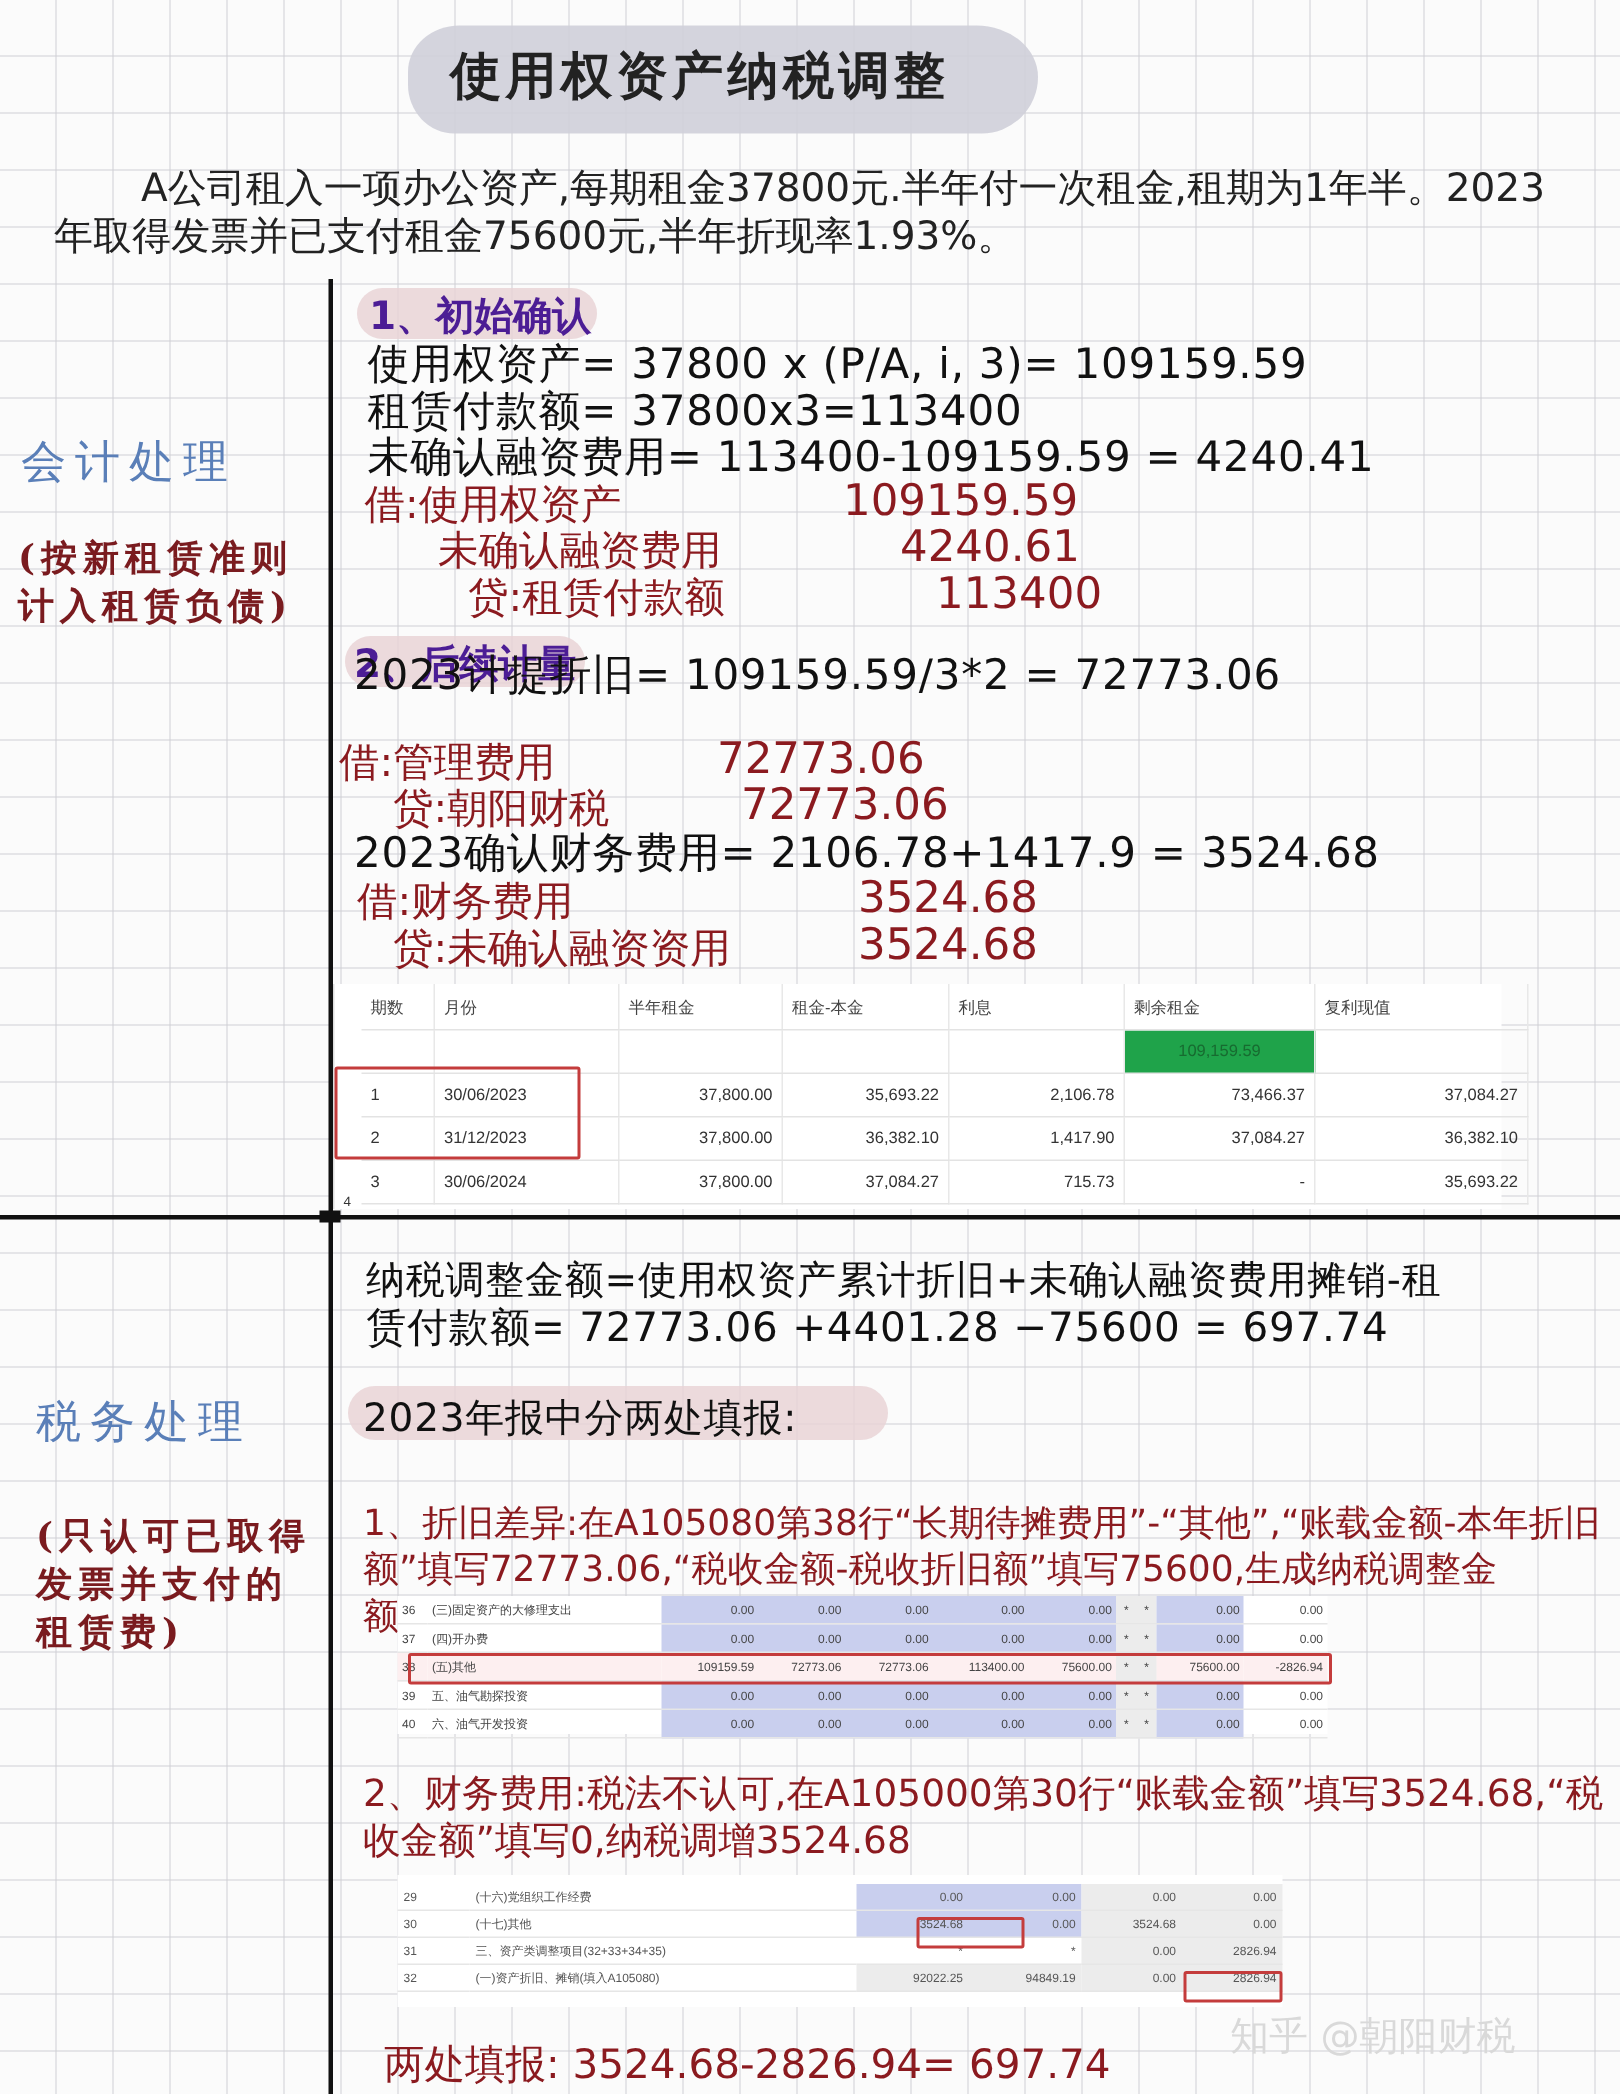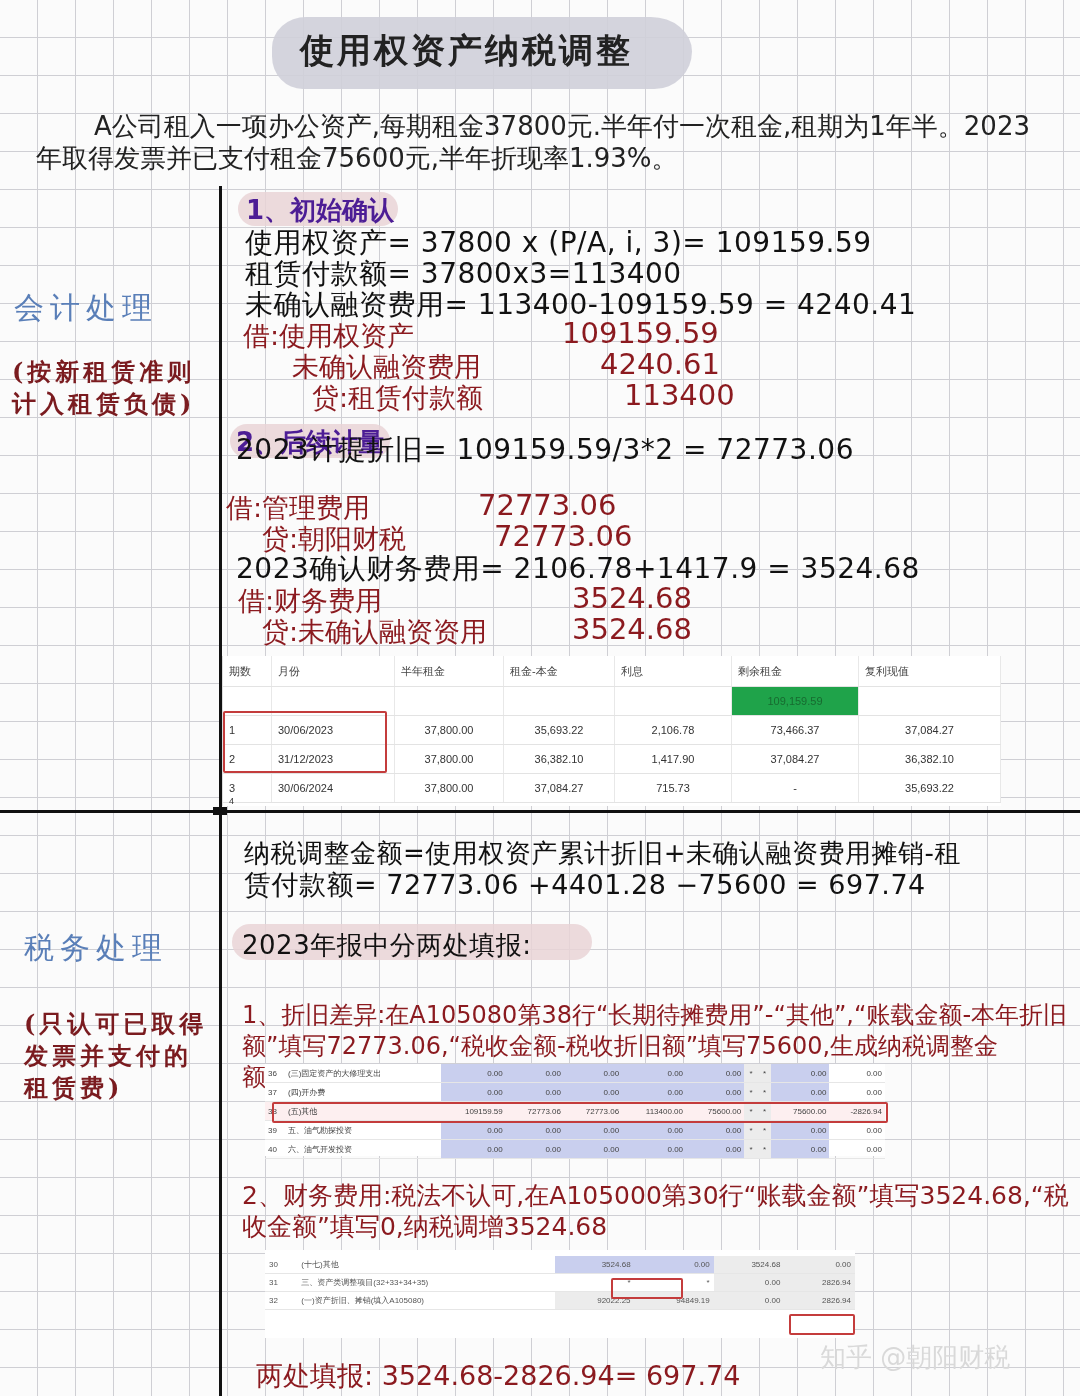--- a/index.html
+++ b/index.html
@@ -38,7 +38,7 @@
     background:#fff; font-family:"Liberation Sans", sans-serif; font-size:11px; color:#333;
     border-left:1px solid #ddd;
   }
-  .sched table { border-collapse:collapse; width:100%; }
+  .sched table { border-collapse:collapse; width:100%;margin-left:18px; }
   .sched td, .sched th { border-bottom:1px solid #e3e3e3; border-right:1px solid #e8e8e8; height:28px; padding:0 6px; font-weight:normal; }
   .sched th { text-align:left; height:30px; color:#444; }
   .sched td.n { text-align:center; }

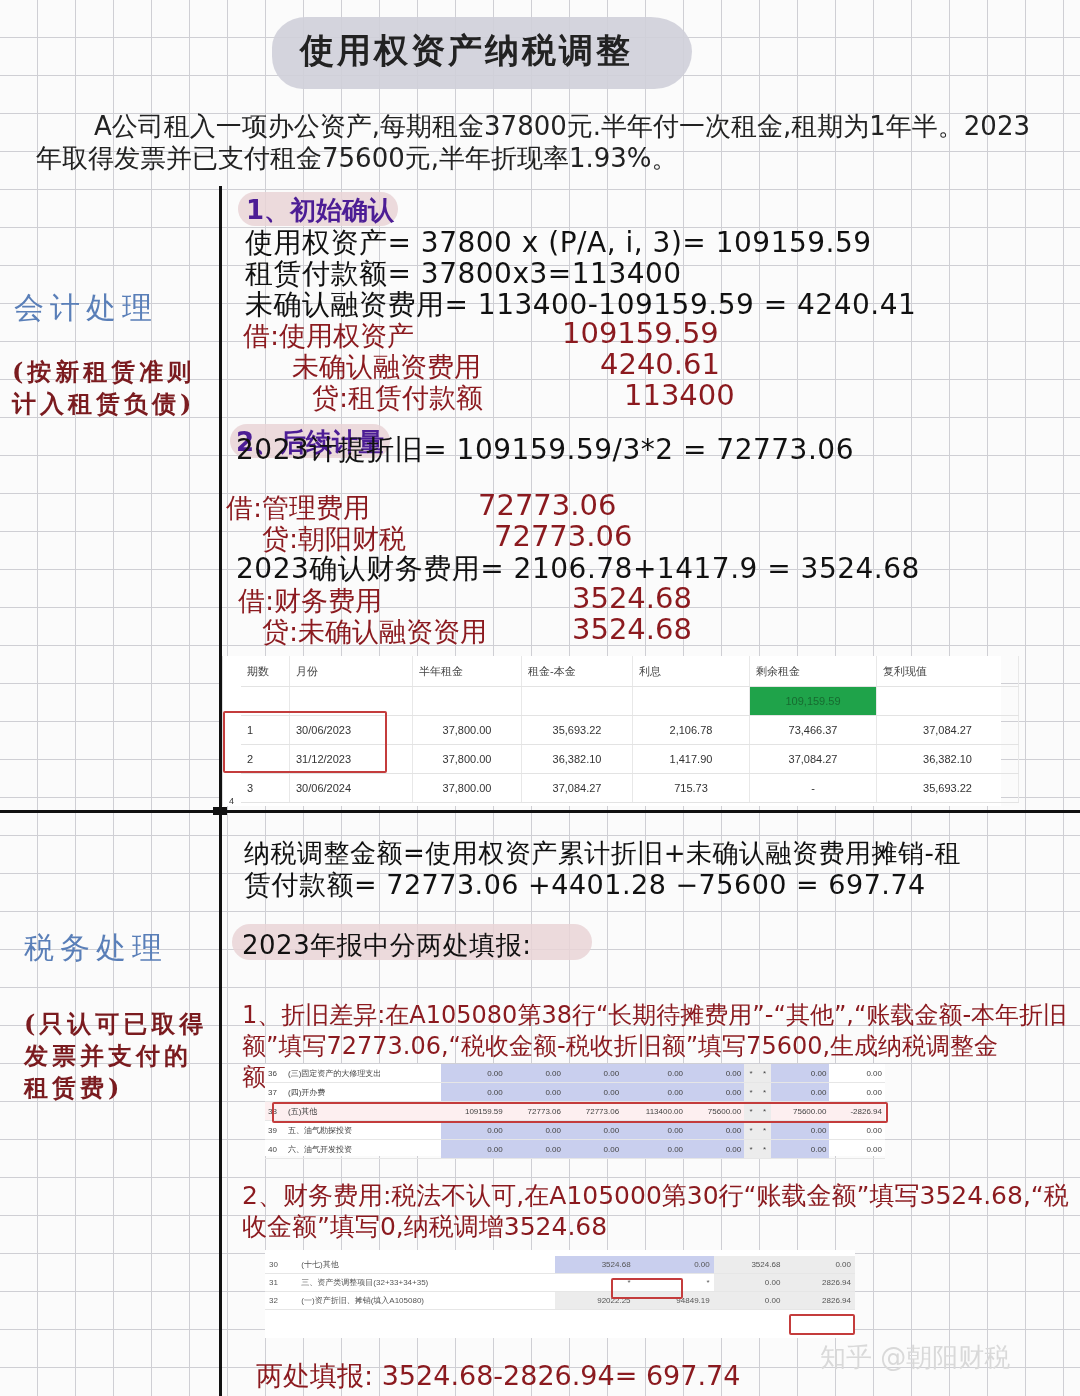--- a/index.html
+++ b/index.html
@@ -41,7 +41,7 @@
   .sched table { border-collapse:collapse; width:100%;margin-left:18px; }
   .sched td, .sched th { border-bottom:1px solid #e3e3e3; border-right:1px solid #e8e8e8; height:28px; padding:0 6px; font-weight:normal; }
   .sched th { text-align:left; height:30px; color:#444; }
-  .sched td.n { text-align:center; }
+  .sched td.n { text-align:right; }
   .sched .green { background:#1fa34a; text-align:center; color:#176b30; }
   .redbox { position:absolute; border:2px solid #c43c3c; border-radius:2px; }
   .tax1 {

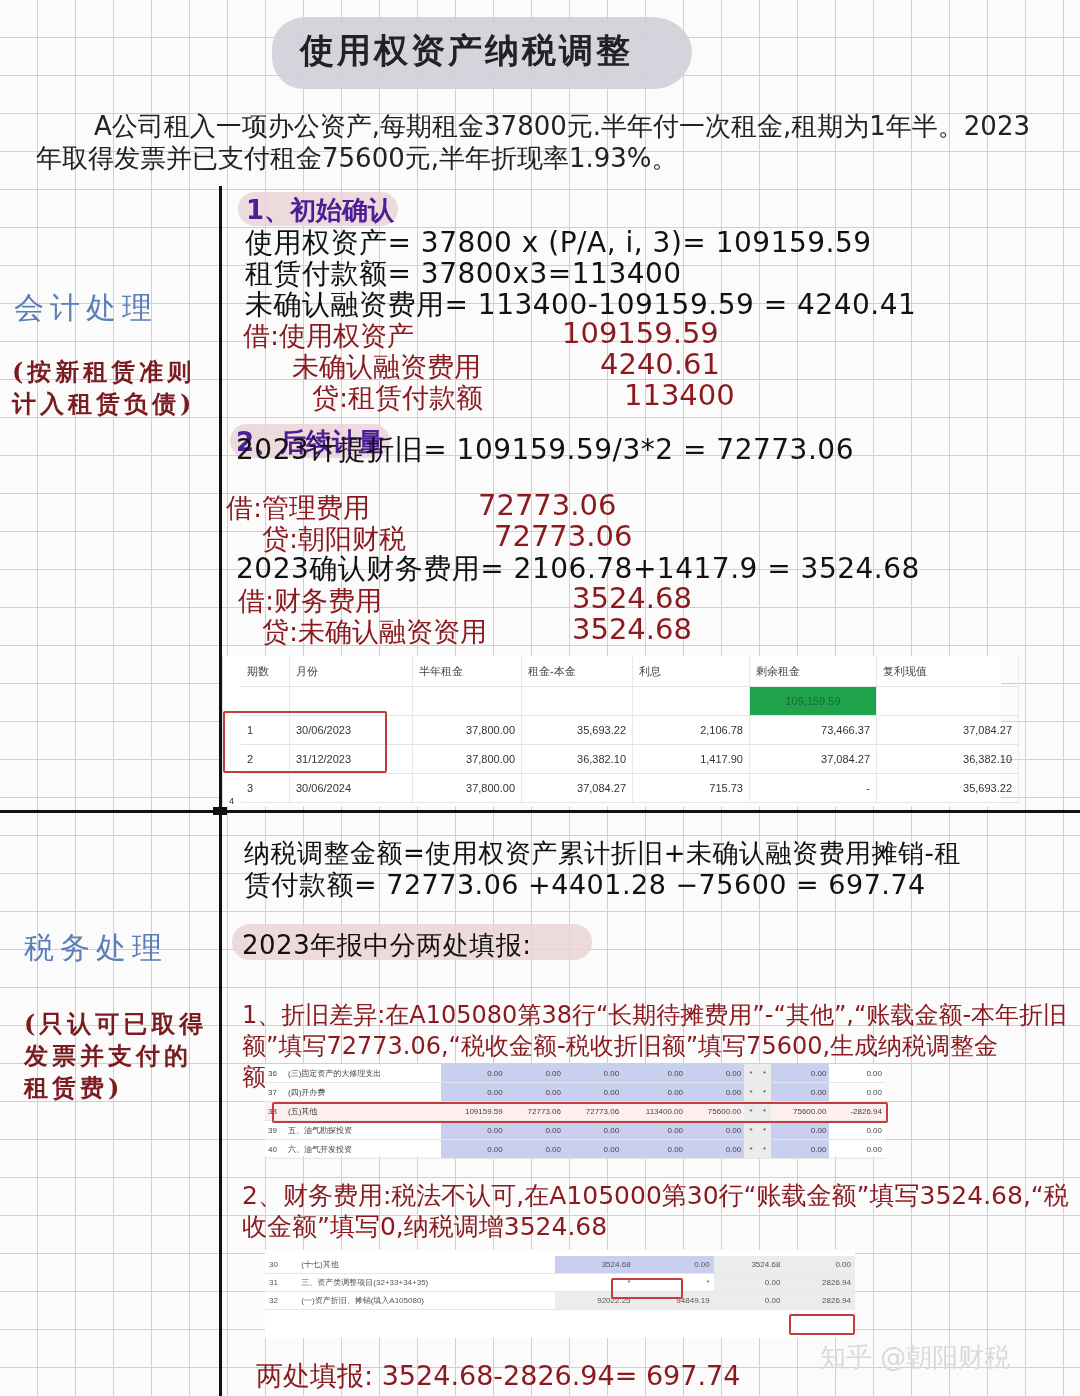--- a/index.html
+++ b/index.html
@@ -244,6 +244,14 @@
 <div class="tax2">
   <table style="margin-top:6px;">
     <tbody>
+        <tr>
+      <td style="width:40px">29</td>
+      <td style="width:250px">(十六)党组织工作经费</td>
+      <td class="n b">0.00</td>
+      <td class="n b">0.00</td>
+      <td class="n g">0.00</td>
+      <td class="n g">0.00</td>
+    </tr>
     <tr>
       <td>30</td>
       <td>(十七)其他</td>

